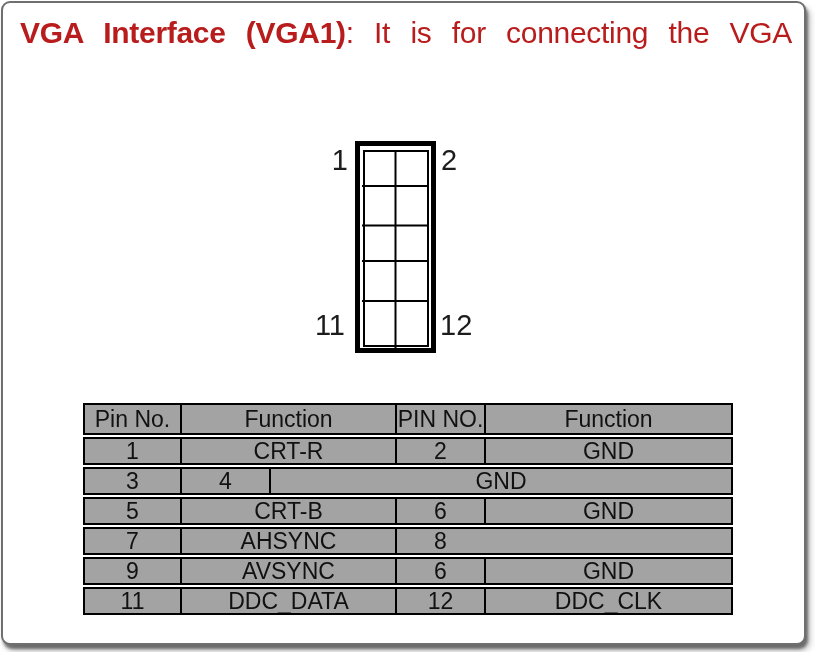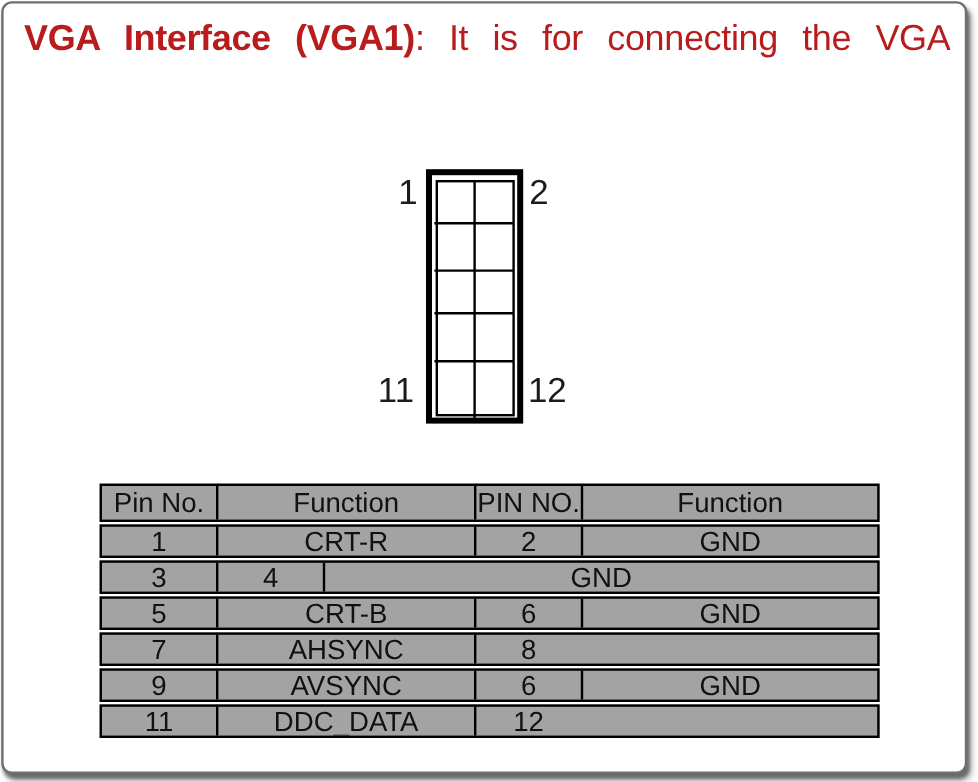--- a/index.html
+++ b/index.html
@@ -159,6 +159,7 @@
           <div class="pcell c1">11</div>
           <div class="pcell c2">DDC_DATA</div>
           <div class="pcell c3">12</div>
+          <div class="pcell c4">DDC_CLK</div>
         </div>
       </div>
   </div>

